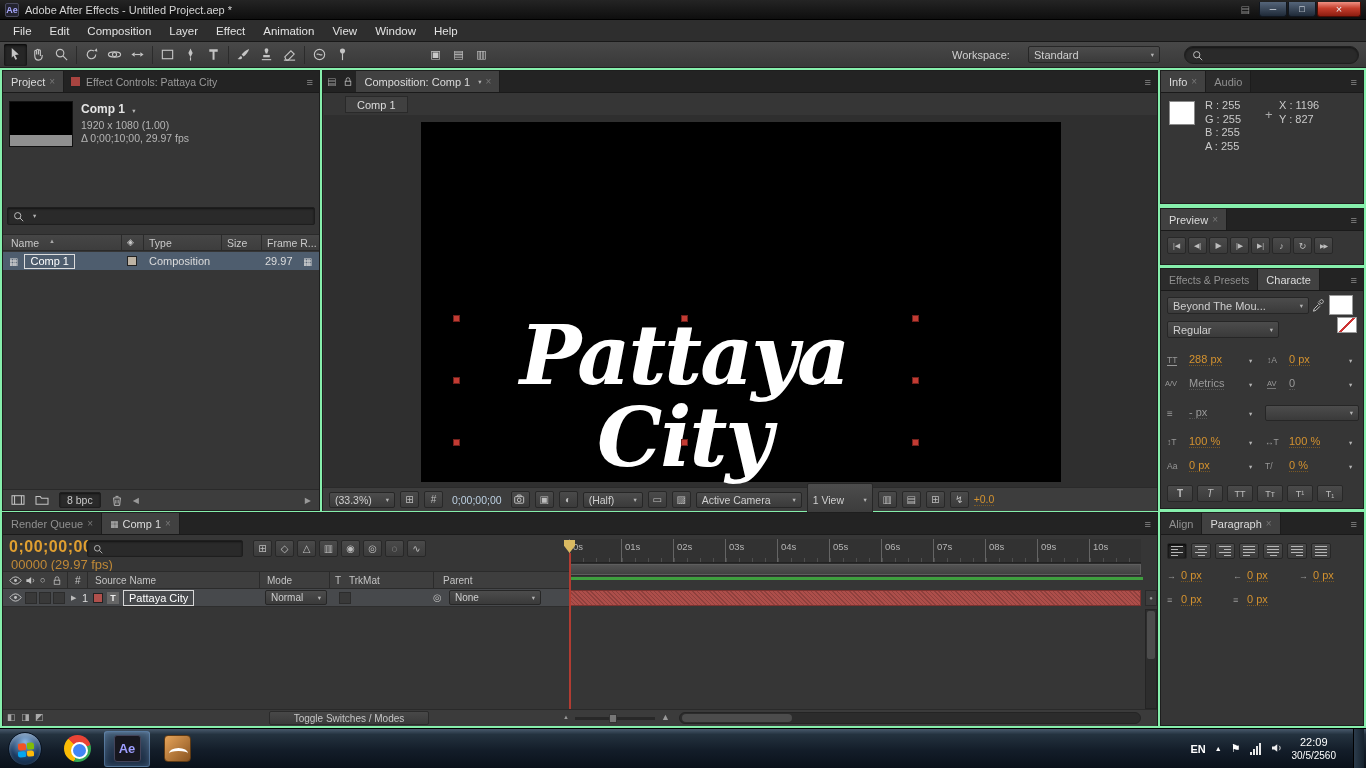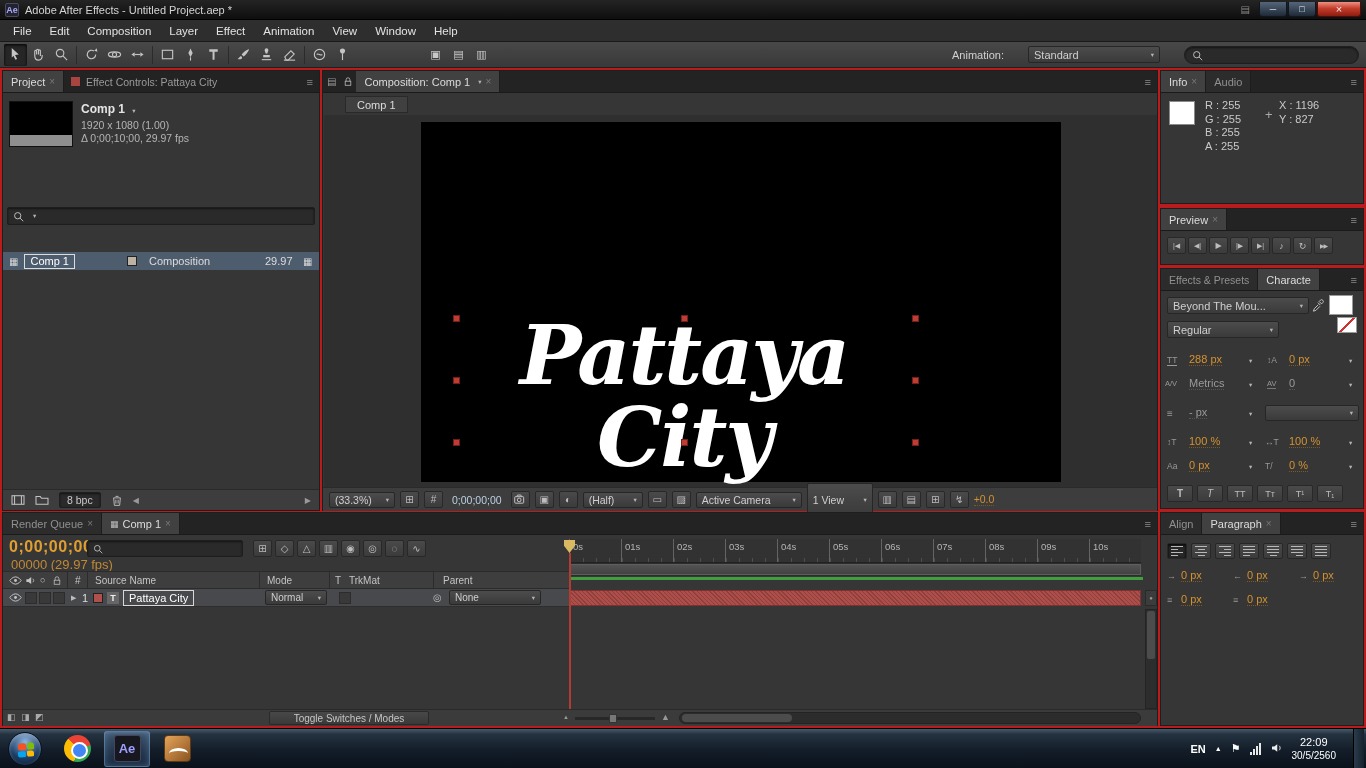--- a/index.html
+++ b/index.html
@@ -5,7 +5,7 @@
 *{margin:0;padding:0;box-sizing:border-box}
 html,body{width:1366px;height:768px;overflow:hidden;background:#000}
 body,input{font-family:"Liberation Sans","DejaVu Sans",sans-serif}
-#app{position:relative;width:1366px;height:768px;background:#b91c1c;font-size:11px;color:#c8c8c8;cursor:default;overflow:hidden}
+#app{position:relative;width:1366px;height:768px;background:#86efac;font-size:11px;color:#c8c8c8;cursor:default;overflow:hidden}
 .abs{position:absolute}
 .panel{position:absolute;background:#363636;border:1px solid #1e1e1e}
 .tstrip{position:absolute;left:0;top:0;right:0;height:22px;background:#232323;display:flex;align-items:stretch;border-bottom:1px solid #1a1a1a}

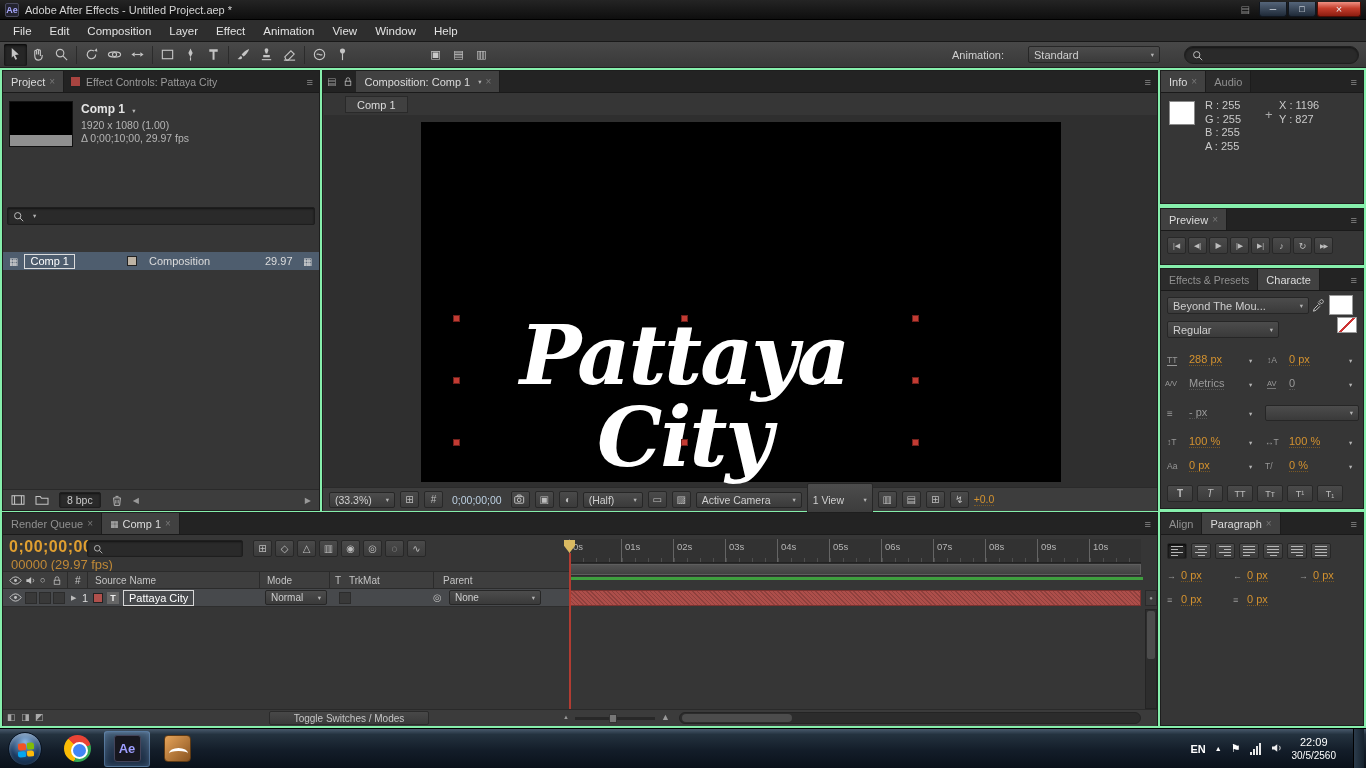--- a/index.html
+++ b/index.html
@@ -180,7 +180,7 @@
     <span class="tool" style="margin-left:70px">▣</span>
     <span class="tool">▤</span>
     <span class="tool">▥</span>
-    <span style="position:absolute;left:952px;top:7px;color:#d0d0d0">Animation:</span>
+    <span style="position:absolute;left:952px;top:7px;color:#d0d0d0">Workspace:</span>
     <div class="dd" style="position:absolute;left:1028px;top:4px;width:132px">
         <span>Standard</span>
         <span class="car">▾</span>

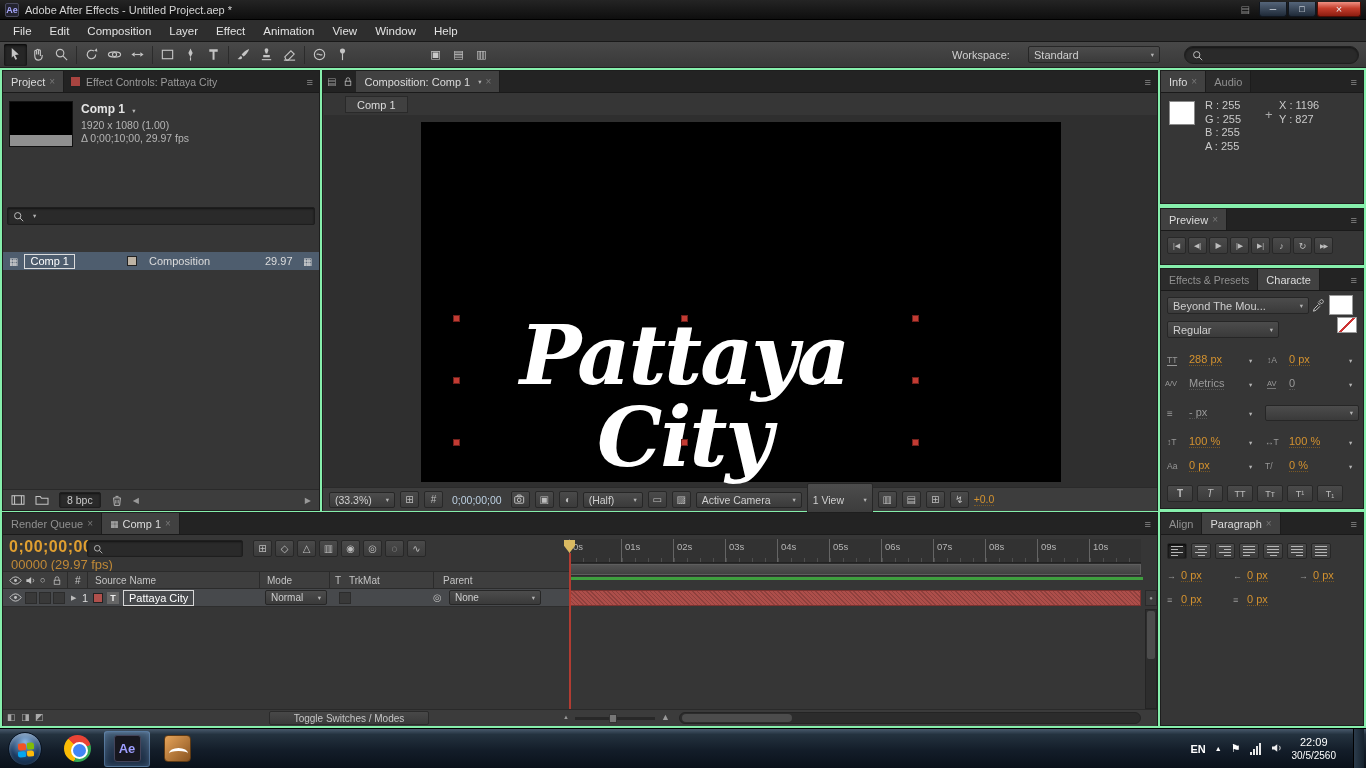--- a/index.html
+++ b/index.html
@@ -218,6 +218,18 @@
           <path class="sv" d="M9 9l4 4"></path>
         </svg>
       <span class="car">▾</span>
+    </div>
+    <div class="abs" style="left:0;top:163px;width:316px;height:17px;background:linear-gradient(#464646,#3d3d3d);border-top:1px solid #2a2a2a;border-bottom:1px solid #2a2a2a;font-size:10.5px;color:#c9c9c9">
+      <span class="abs" style="left:8px;top:2px">Name</span>
+      <span class="abs" style="left:46px;top:3px;font-size:6px;color:#aaa">▲</span>
+      <span class="colsep" style="left:118px"></span>
+      <span class="abs" style="left:124px;top:2px;font-size:9px">◈</span>
+      <span class="colsep" style="left:140px"></span>
+      <span class="abs" style="left:146px;top:2px">Type</span>
+      <span class="colsep" style="left:218px"></span>
+      <span class="abs" style="left:224px;top:2px">Size</span>
+      <span class="colsep" style="left:258px"></span>
+      <span class="abs" style="left:264px;top:2px">Frame R...</span>
     </div>
     <div class="abs" style="left:0;top:181px;width:316px;height:18px;background:#4e5d6e;display:flex;align-items:center">
       <span style="margin-left:6px;font-size:10px;color:#d8d8d8">▦</span>

